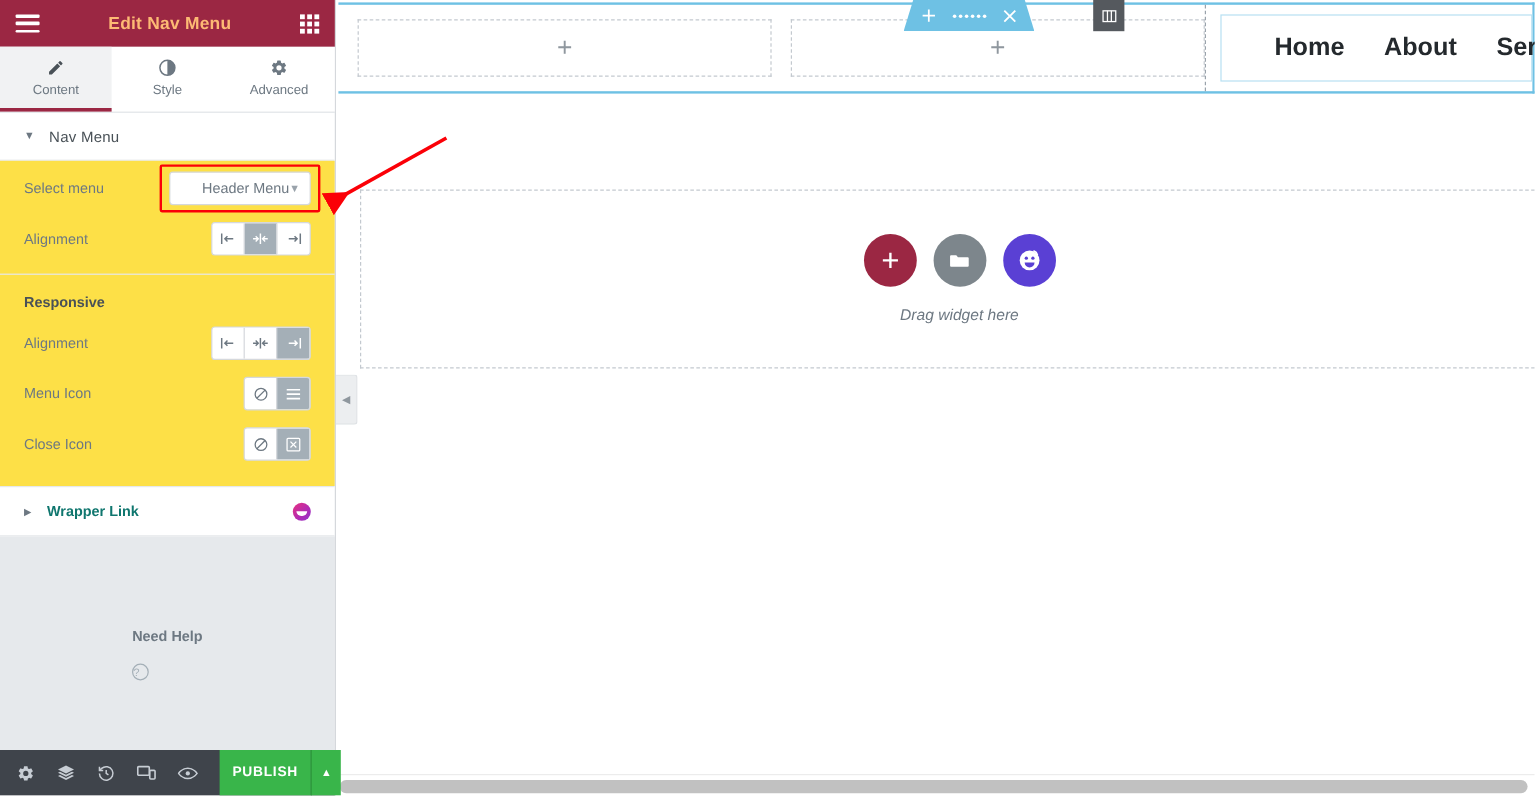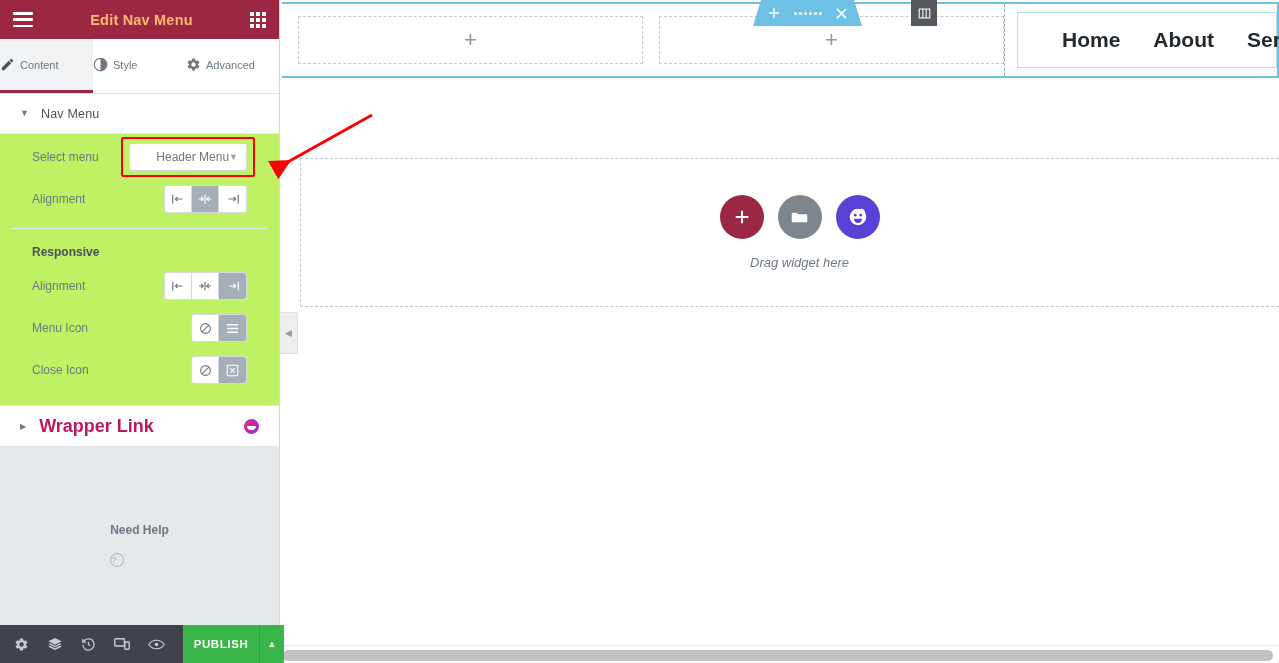--- a/index.html
+++ b/index.html
@@ -38,8 +38,8 @@
     border-bottom: 1px solid #e0e3e6;
   }
   .tab {
-    flex: 1; display: flex; 
-    align-items: center; justify-content: flex-start; gap: 5px;
+    flex: 1; display: flex; flex-direction: column;
+    align-items: center; justify-content: center; gap: 5px;
     font-size: 11px; color: #6d7882; cursor: pointer;
     border-bottom: 3px solid transparent; position: relative;
   }

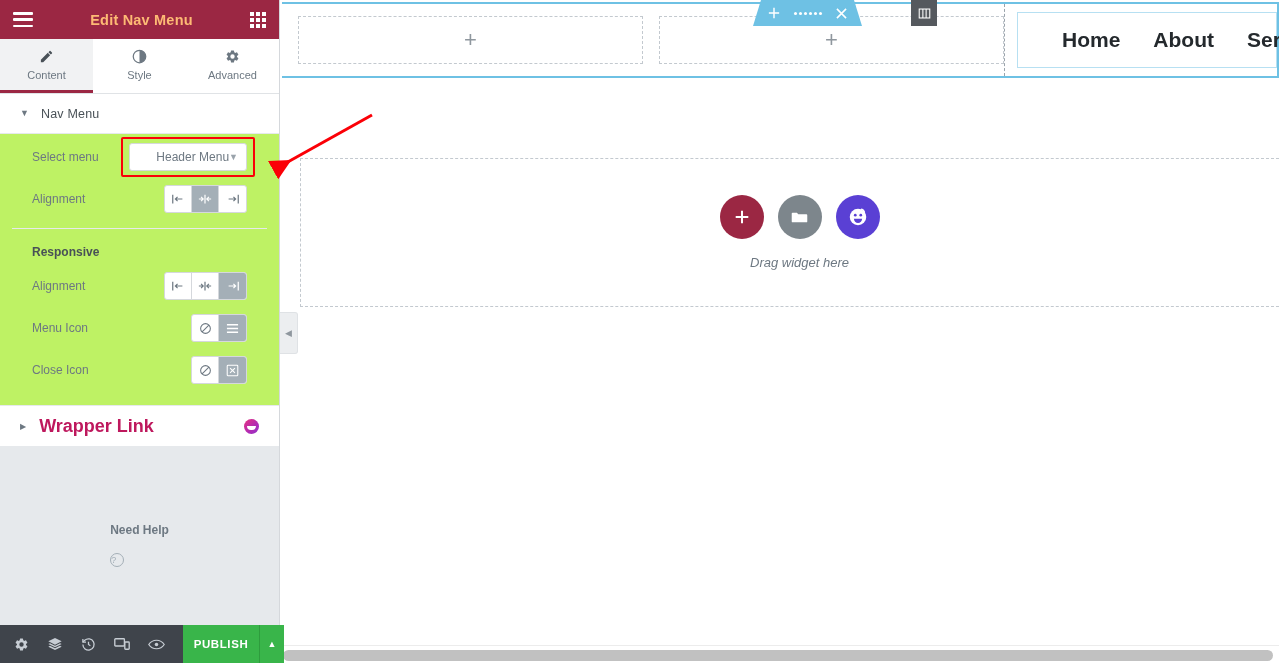--- a/index.html
+++ b/index.html
@@ -56,7 +56,7 @@
   .section-head .caret { color: #6d7882; font-size: 9px; line-height: 1; }
   .section-head .stitle { font-size: 12.5px; font-weight: normal; color: #495157; letter-spacing: .2px; }
 
-  .controls { background: #bef264; padding: 2px 12px 14px; }
+  .controls { background: #fde047; padding: 2px 0 14px; }
   .ctrl {
     display: flex; align-items: center; justify-content: space-between;
     padding: 0 20px; min-height: 42px;

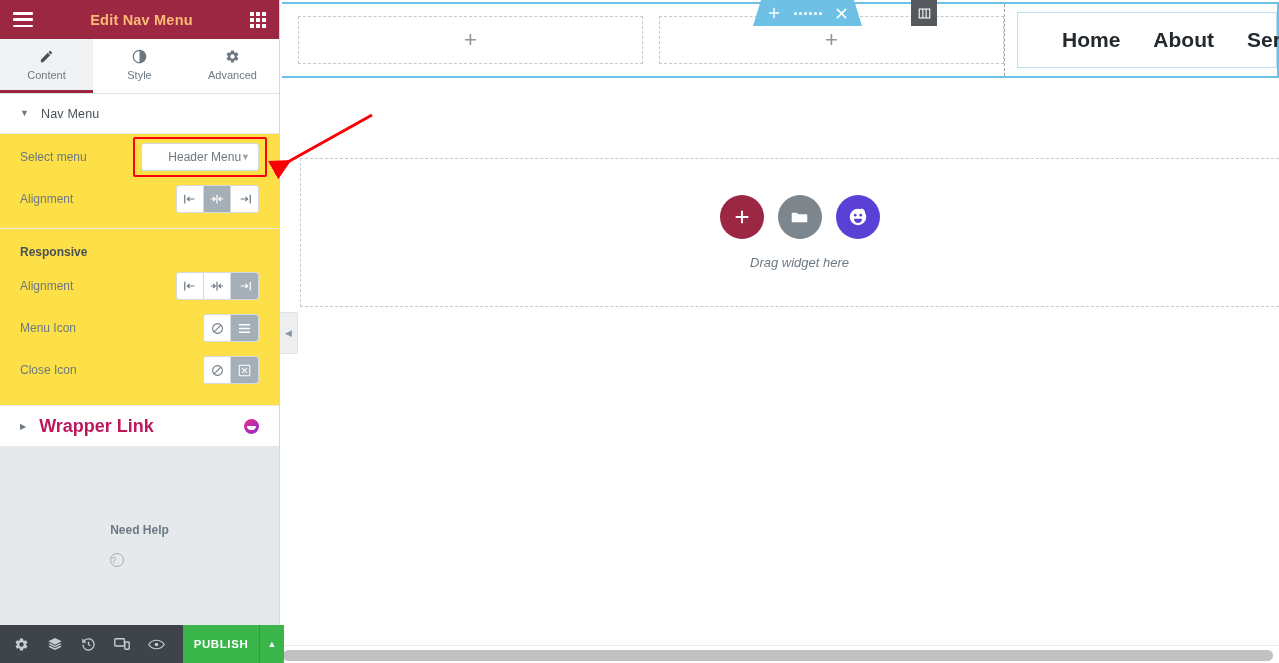--- a/index.html
+++ b/index.html
@@ -101,7 +101,7 @@
   }
   .wrapper-left { display: flex; align-items: center; gap: 13px; }
   .wrapper-left .caret { font-size: 8px; color: #6d7882; }
-  .wrapper-left .stitle { font-size: 18px; font-weight: bold; color: #be185d; }
+  .wrapper-left .stitle { font-size: 12px; font-weight: bold; color: #0f766e; }
   .pro-badge {
     width: 15px; height: 15px; border-radius: 50%;
     background: linear-gradient(135deg, #e8317e 0%, #b02bb5 60%, #9036c9 100%);

